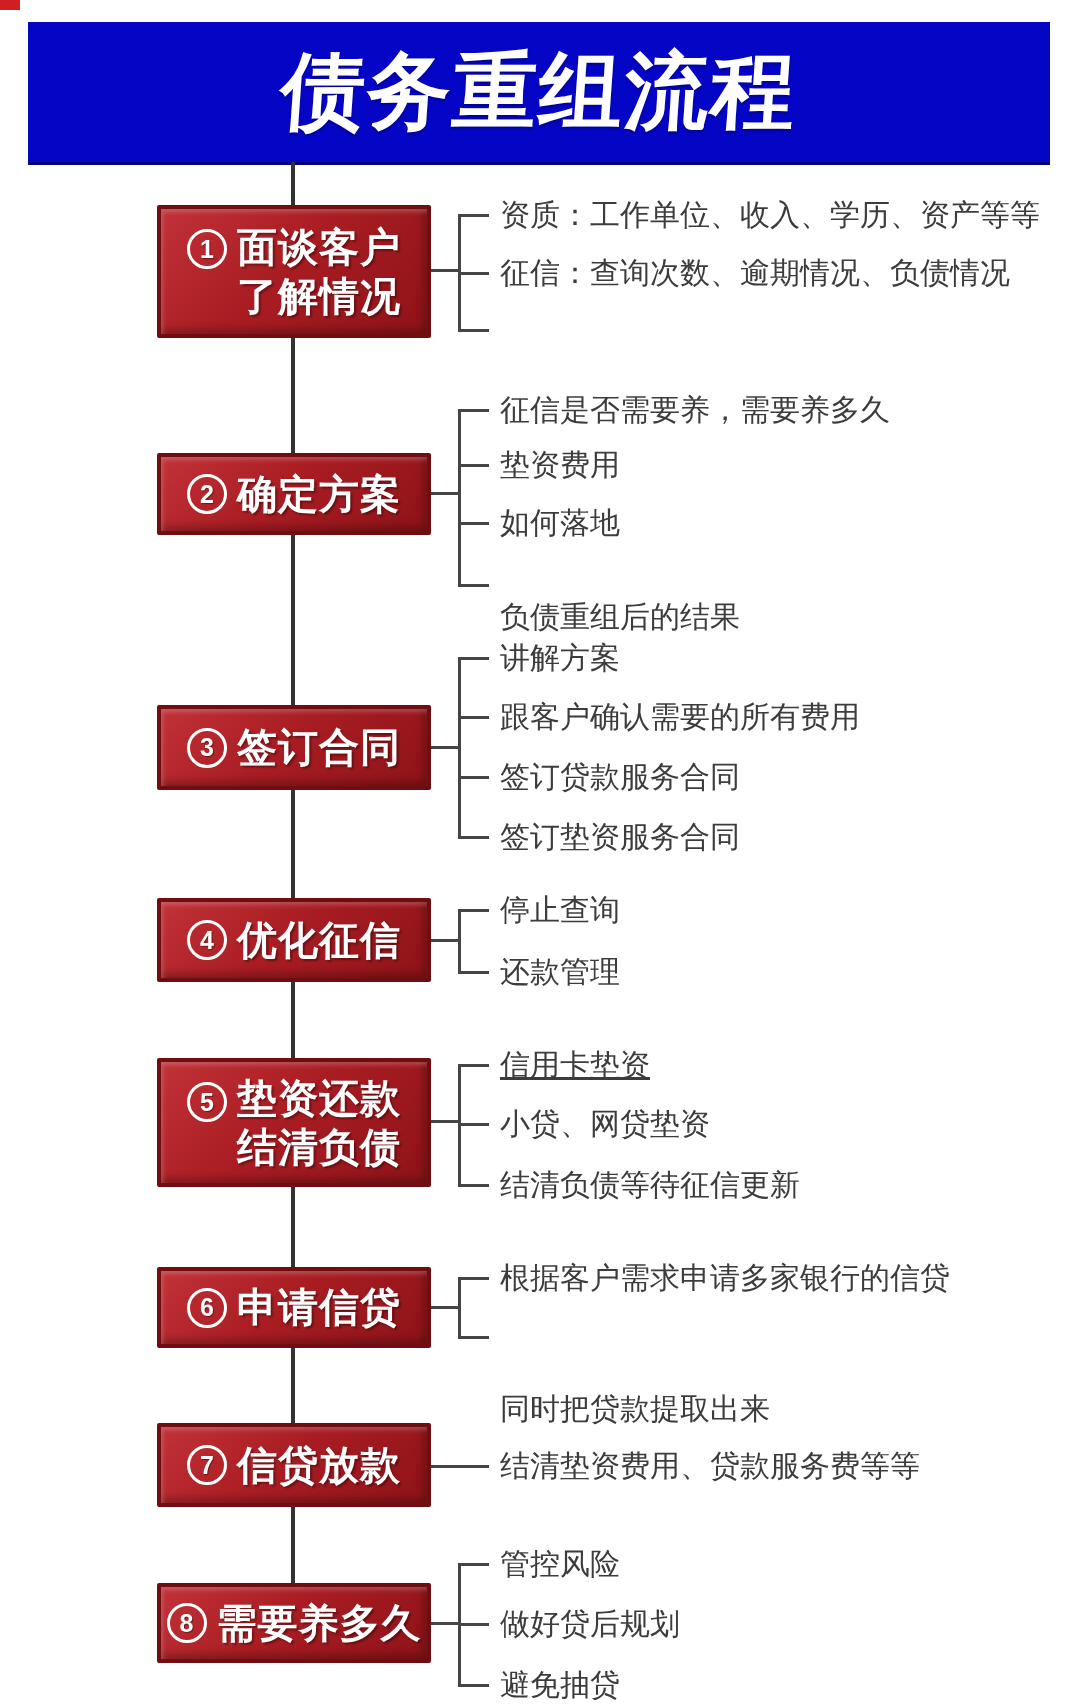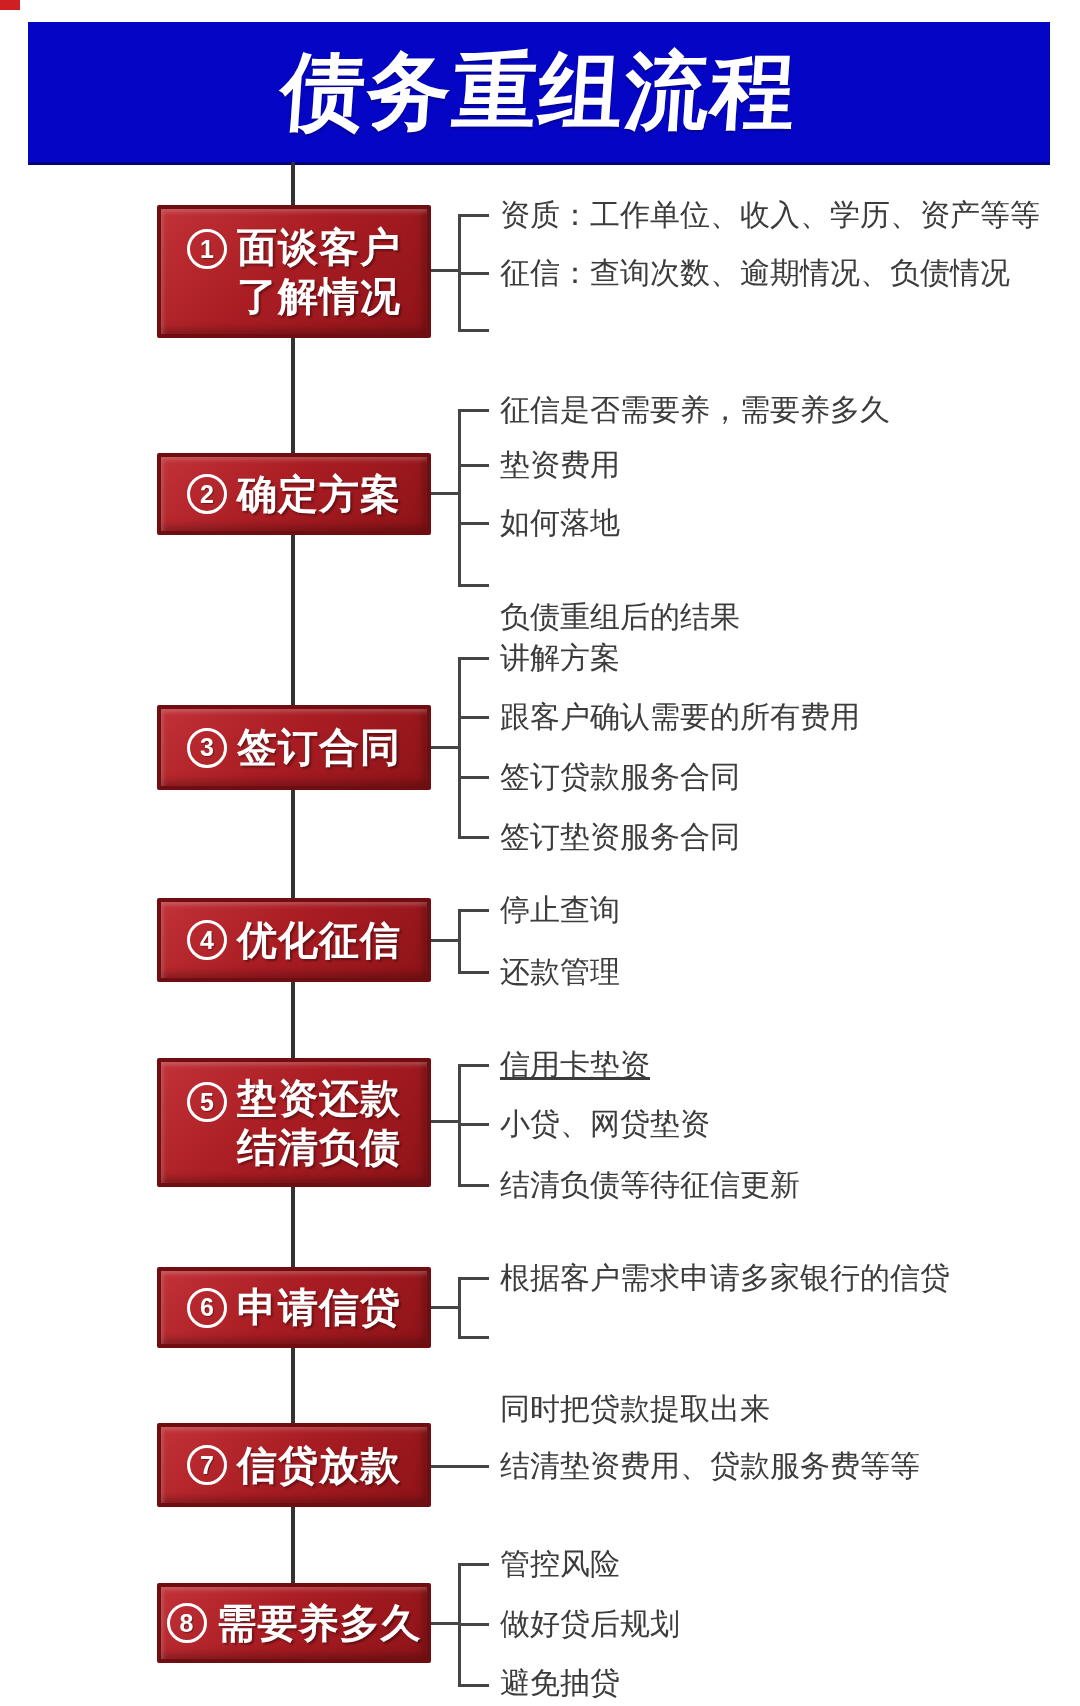--- a/index.html
+++ b/index.html
@@ -178,7 +178,7 @@
   <div class="hline" style="left:458px;top:1684px;width:31px;"></div>
   <div class="item" style="top:1544px;">管控风险</div>
   <div class="item" style="top:1604px;">做好贷后规划</div>
-  <div class="item" style="top:1665px;font-family:Liberation Mono, monospace;">避免抽贷</div>
+  <div class="item" style="top:1665px;">避免抽贷</div>
 
 </div>
 

